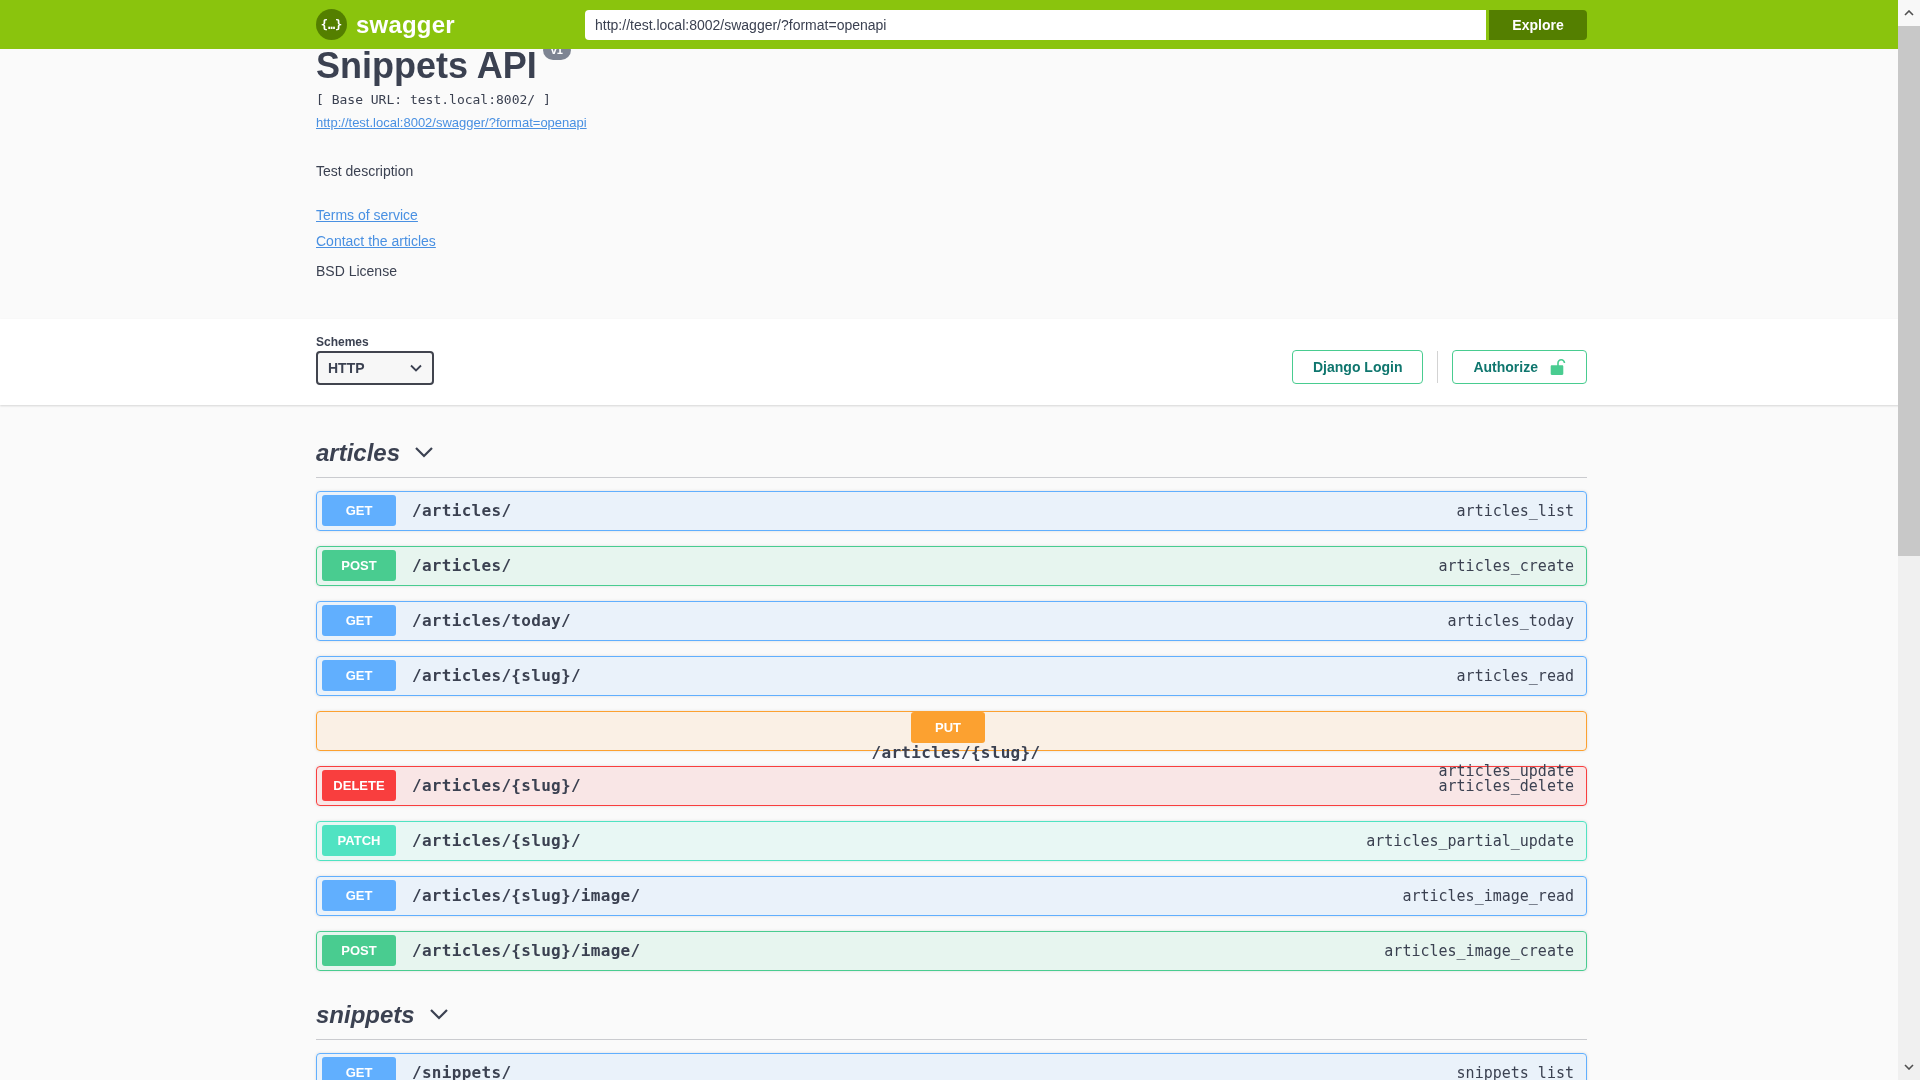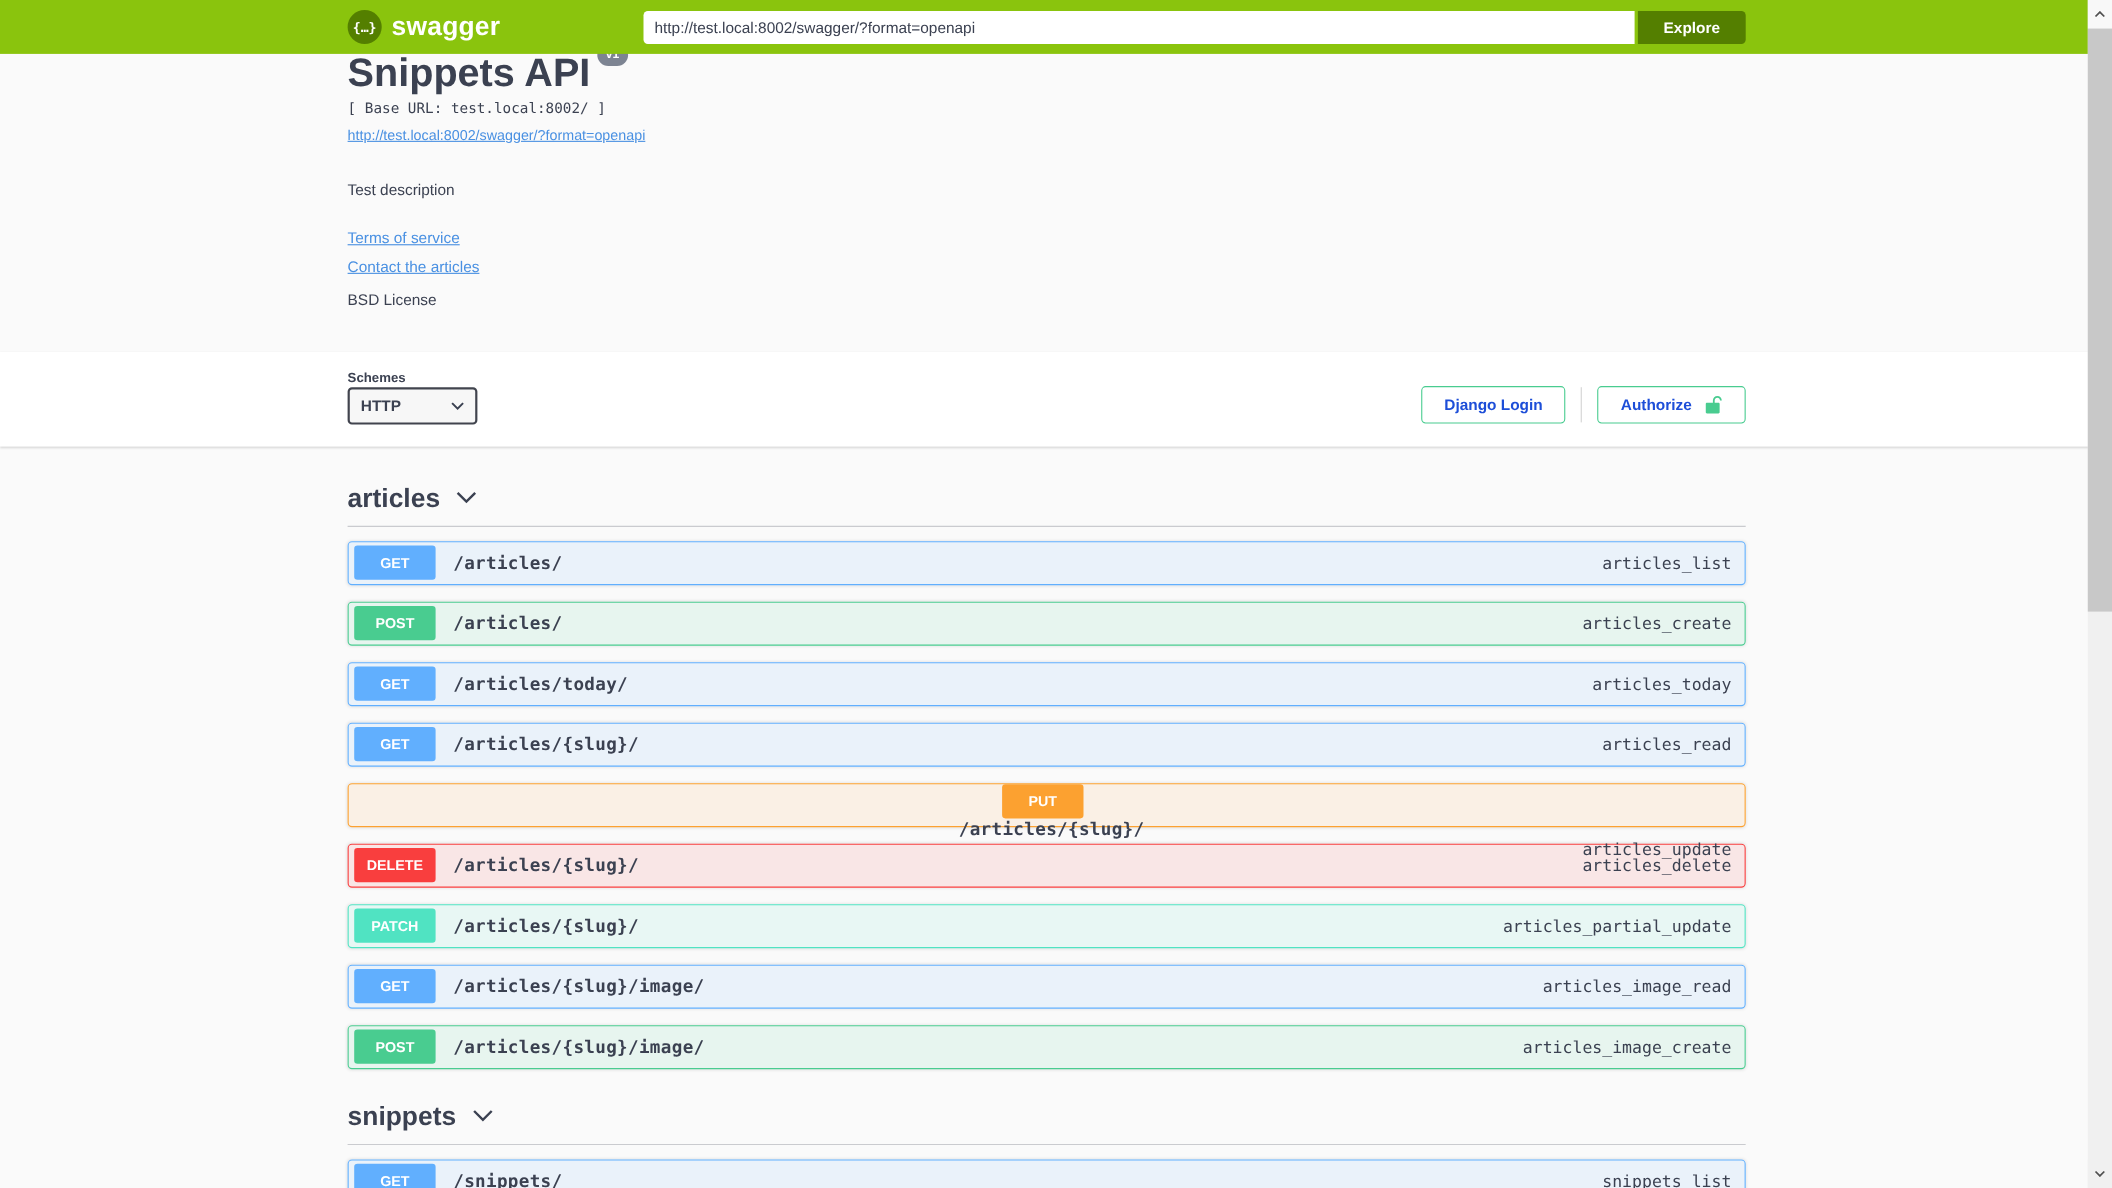--- a/index.html
+++ b/index.html
@@ -40,7 +40,7 @@
                    display:flex; align-items:center; justify-content:space-between; padding:0 10px;
                    font-size:14px; font-weight:bold; color:#3b4151; cursor:pointer; }
   .auth-wrapper { display:flex; align-items:center; margin-bottom:1px; }
-  .btn-outline { background:#fff; border:1px solid #49cc90; color:#1d4ed8; font-weight:bold; font-size:14px;
+  .btn-outline { background:#fff; border:1px solid #49cc90; color:#0f766e; font-weight:bold; font-size:14px;
                  border-radius:4px; padding:1px 20px; height:34px; display:flex; align-items:center; gap:10px; cursor:pointer; }
   .auth-sep { width:1px; height:32px; background:#d3d3d3; margin:0 14px; }
 

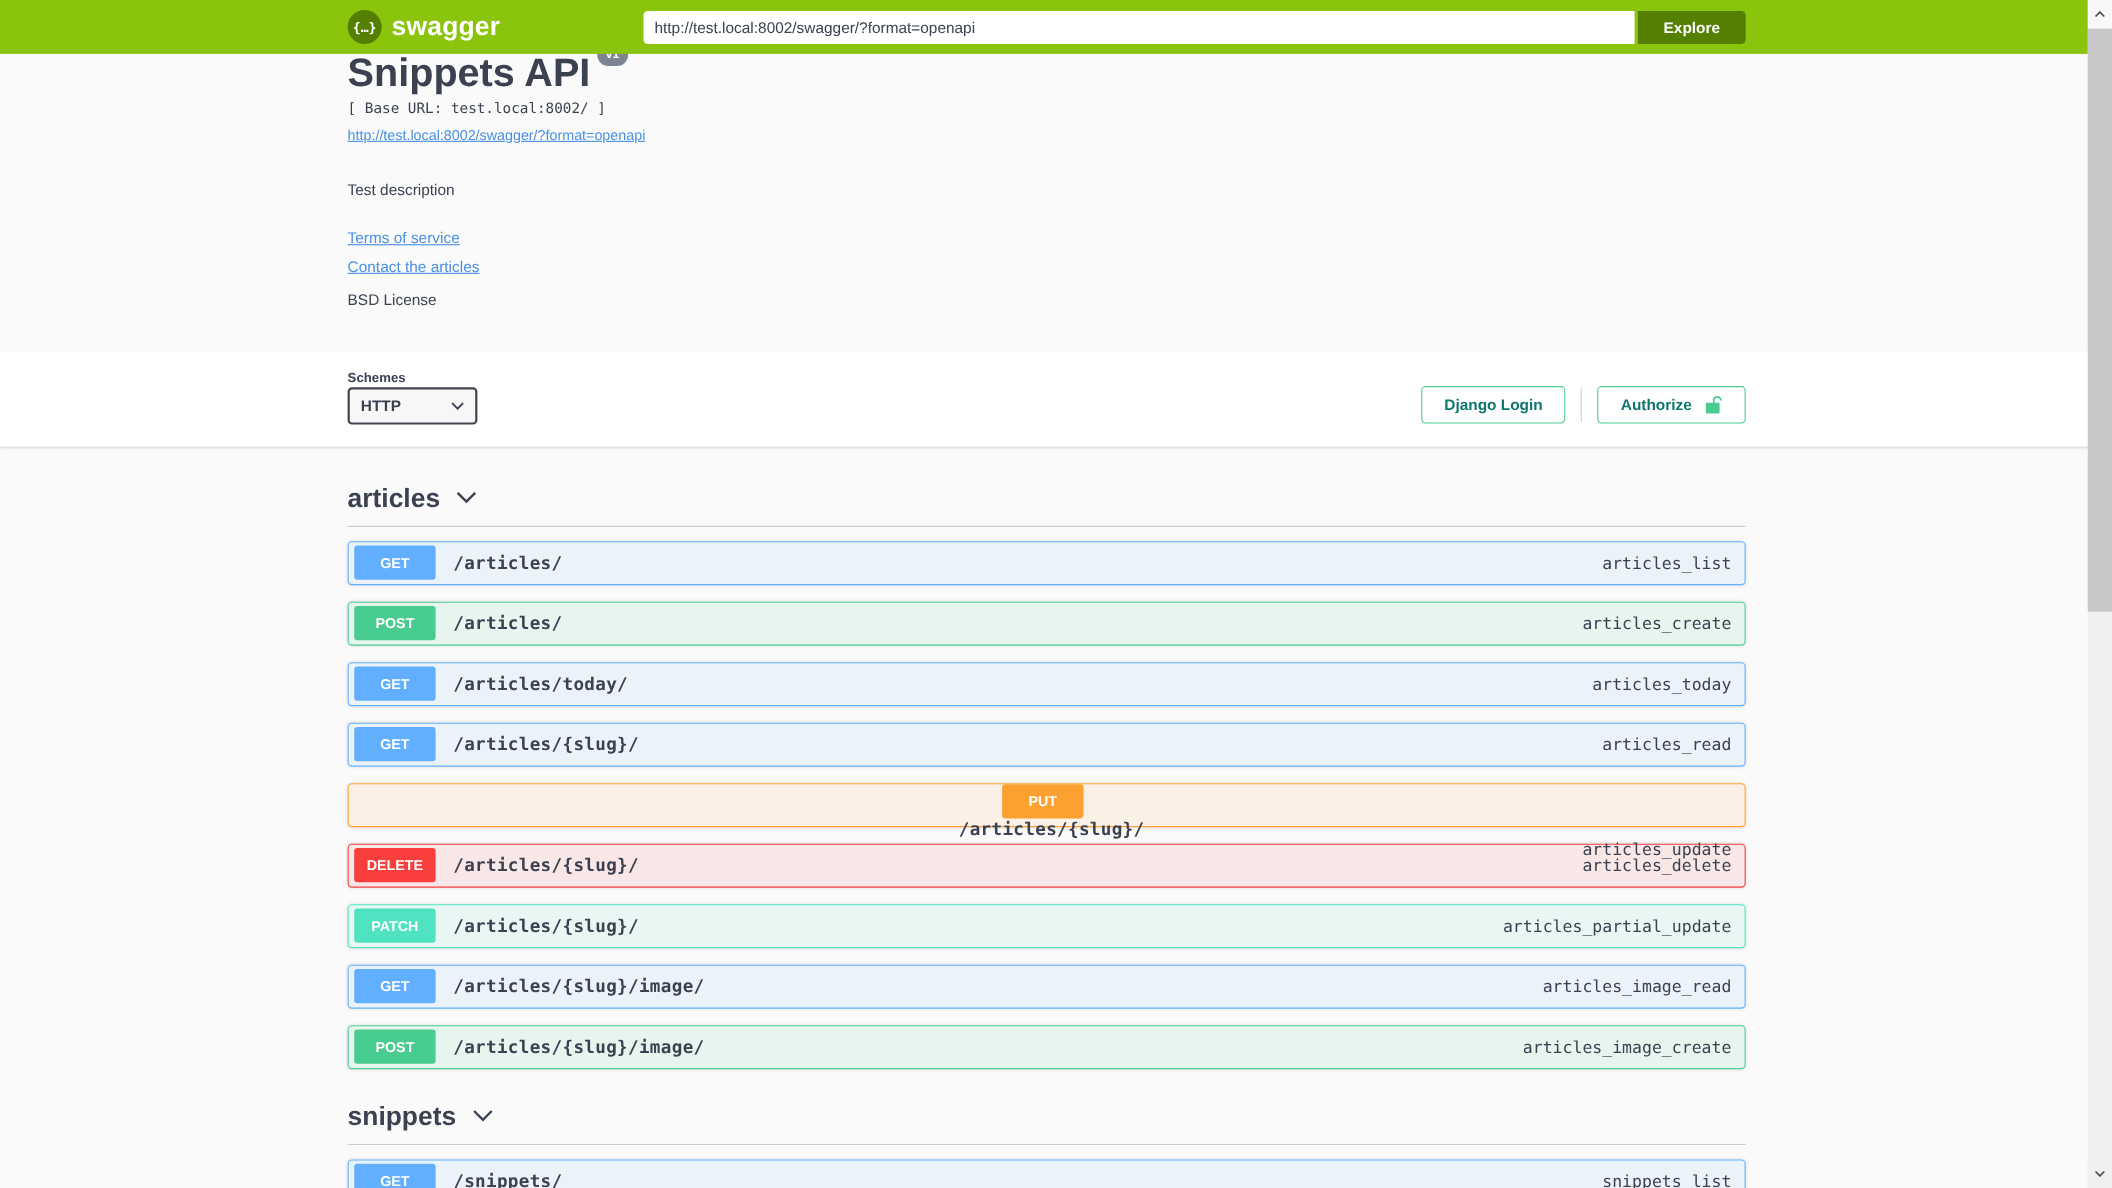--- a/index.html
+++ b/index.html
@@ -48,7 +48,7 @@
   .ops { margin:28px 0 0 316px; width:1271px; }
   .opblock-tag { display:flex; align-items:center; gap:14px; padding:6px 0 10px;
                  border-bottom:1px solid rgba(59,65,81,.25); cursor:pointer; }
-  .tag-name { font-size:24px; font-weight:bold; color:#3b4151; }
+  .tag-name { font-size:24px; font-weight:bold; color:#3b4151;font-style:italic; }
   .opblock-tag-section { margin-bottom:24px; }
   .operations { padding-top:13px; }
   .opblock { height:40px; display:flex; align-items:center; border-radius:4px; margin-bottom:15px;

